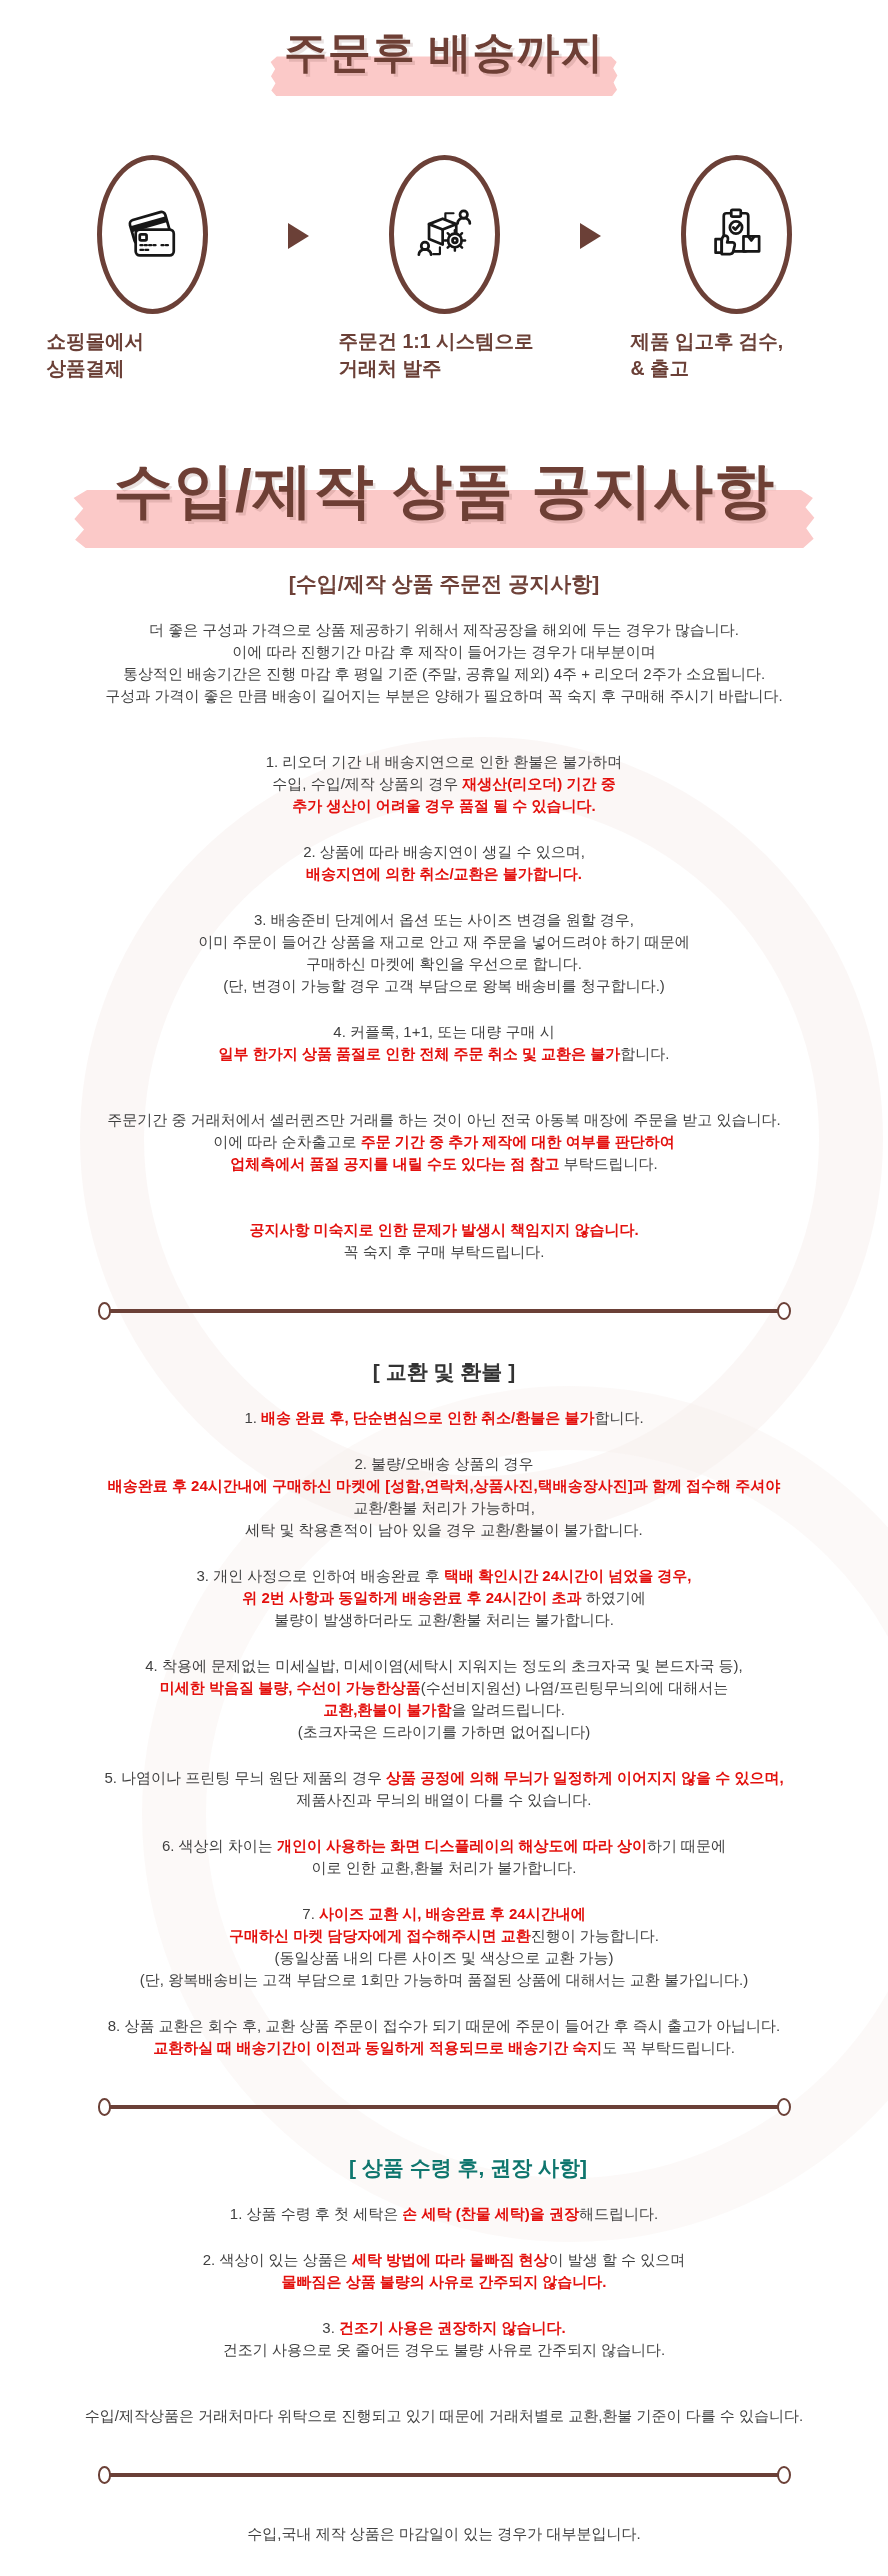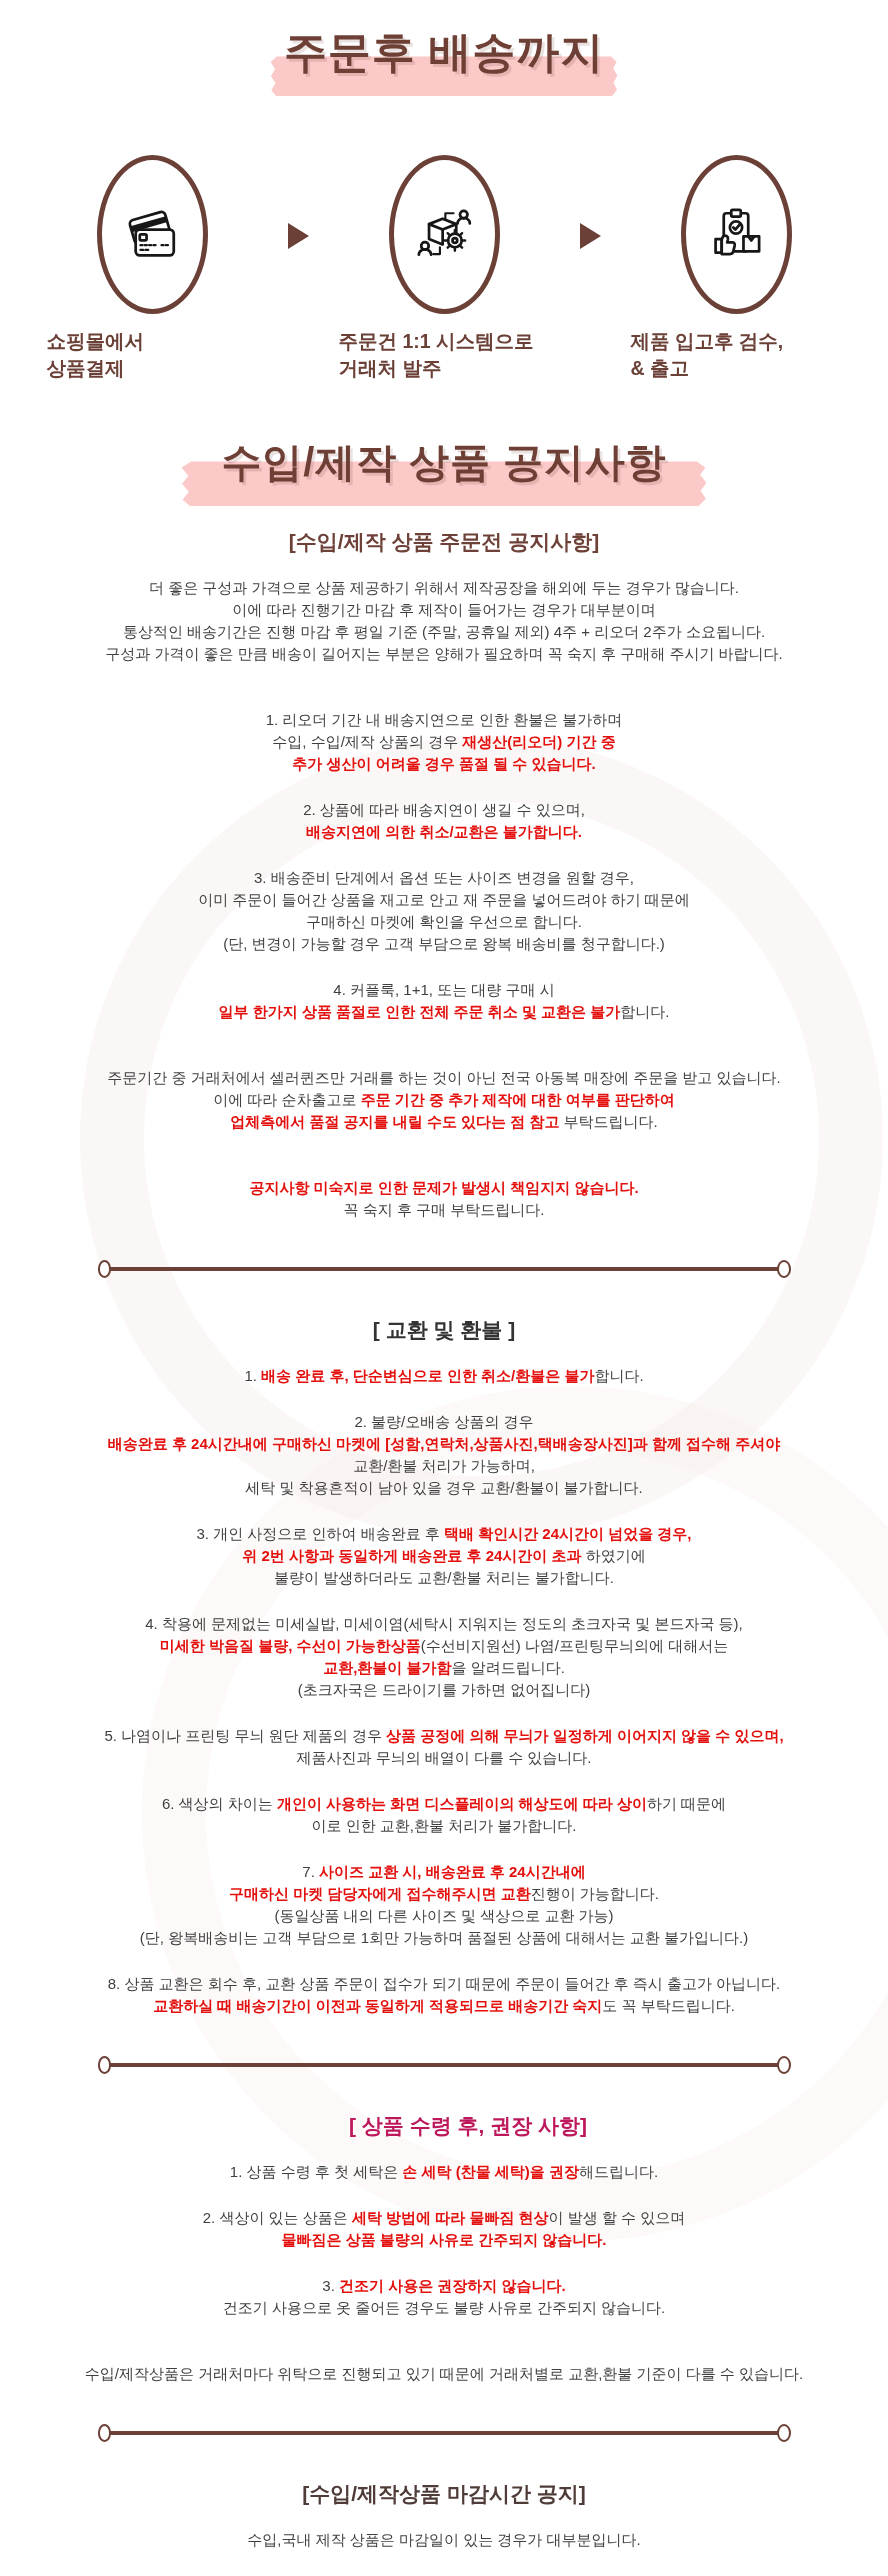--- a/index.html
+++ b/index.html
@@ -24,7 +24,7 @@
                         1.8% 100%,0.4% 86%,1.6% 68%,0.3% 50%,1.5% 32%,0.2% 14%);}
   .t1{font-size:43px;}
   .t1 .band{left:-14px;right:-14px;top:56%;bottom:-14px;}
-  .t2{font-size:40px;}
+  .t2{font-size:60px;margin-top:16px;}
   .t2 .band{left:-41px;right:-41px;top:48%;bottom:-16px;}
 
   

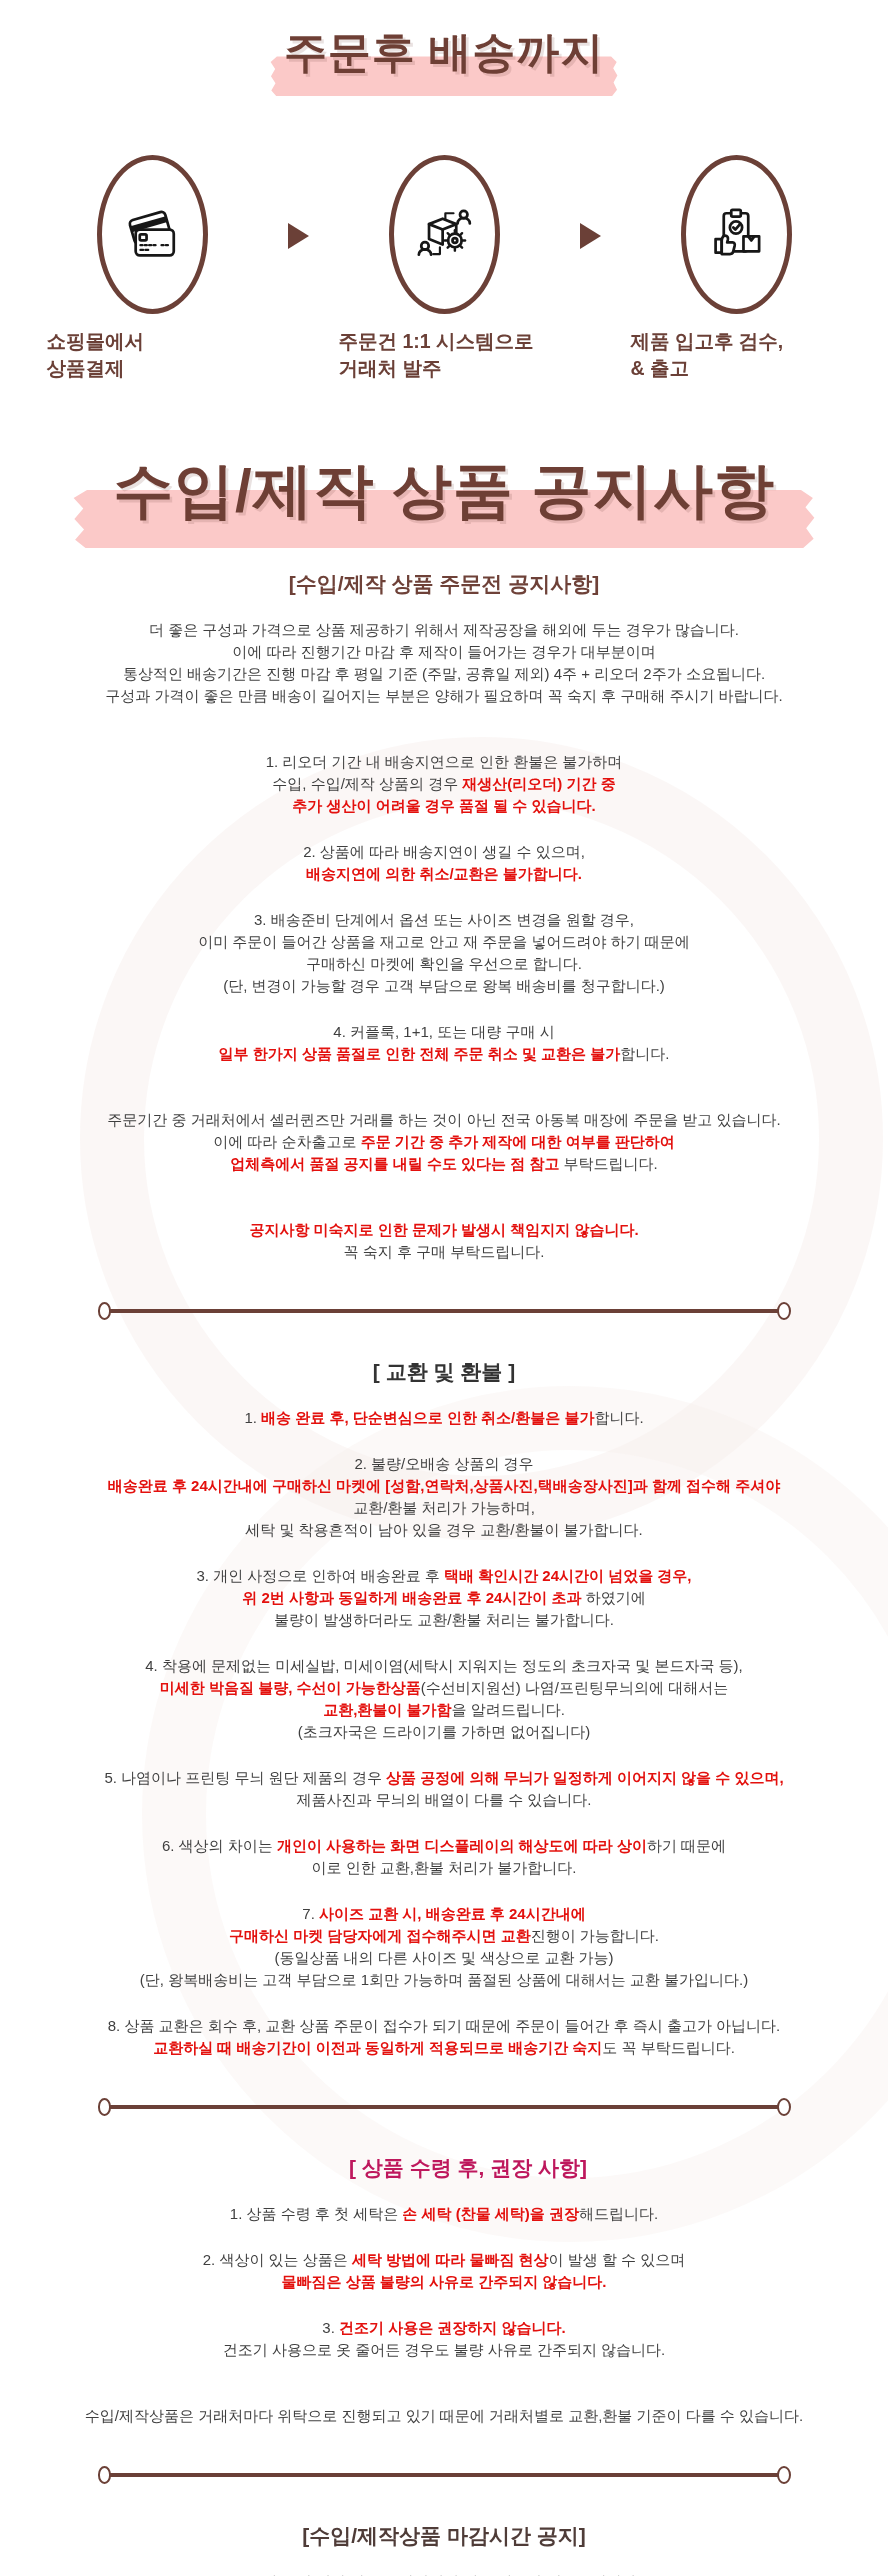--- a/index.html
+++ b/index.html
@@ -244,7 +244,7 @@
           <span class="bar"></span>
           <span class="ring"></span>
         </div>
-        <div class="sec-header" style="color: #be185d; padding-left: 48px;">[ 상품 수령 후, 권장 사항]</div>
+        <div class="sec-header" style="color: #0f766e; padding-left: 48px;">[ 상품 수령 후, 권장 사항]</div>
         <div class="para">
           <span class="line"><span>1. 상품 수령 후 첫 세탁은 </span><span class="red">손 세탁 (찬물 세탁)을 권장</span><span>해드립니다.</span></span>
         </div>

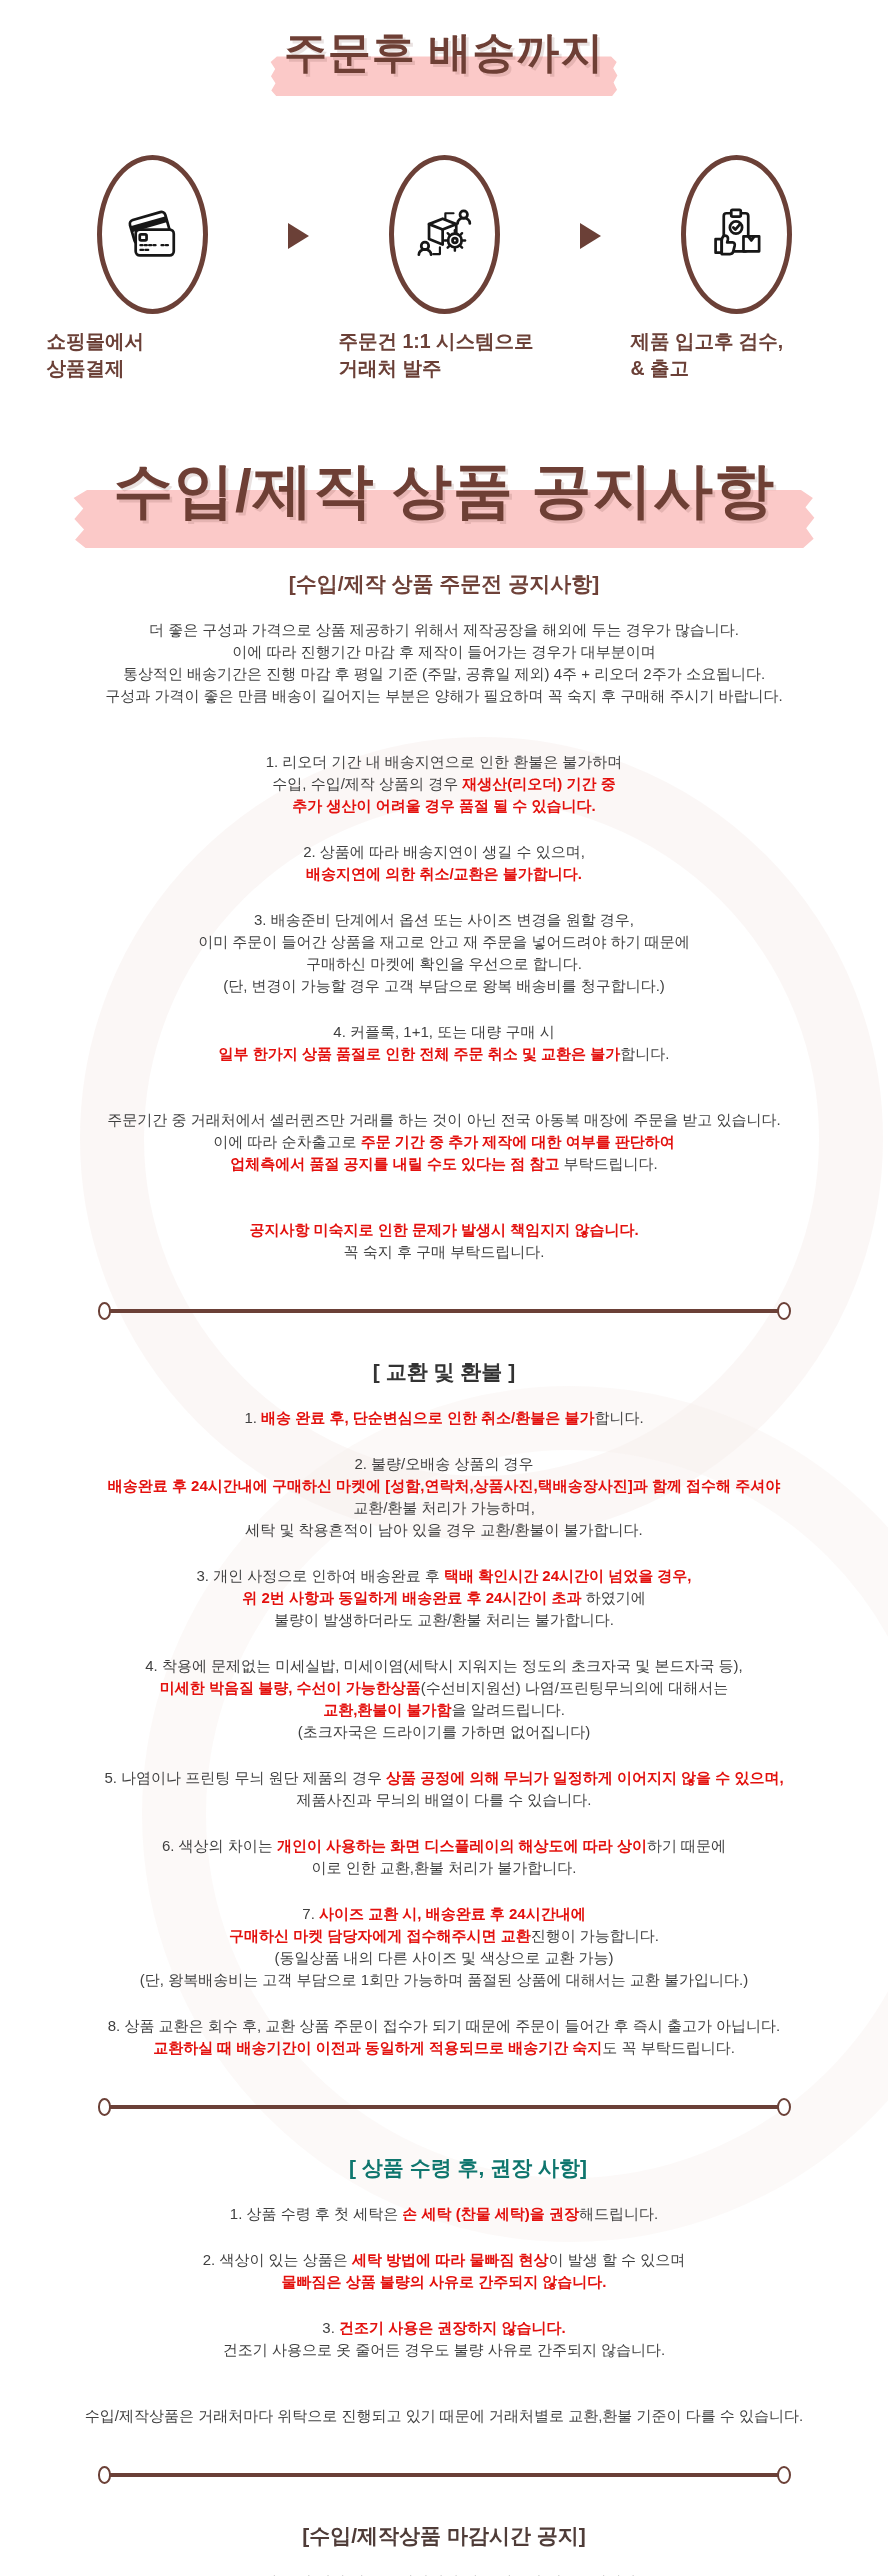--- a/index.html
+++ b/index.html
@@ -264,7 +264,6 @@
           <span class="bar"></span>
           <span class="ring"></span>
         </div>
-        <div class="sec-header" style="color: rgb(79, 60, 56);">[수입/제작상품 마감시간 공지]</div>
         <div class="para">
           <span class="line"><span>수입,국내 제작 상품은 마감일이 있는 경우가 대부분입니다.</span></span>
         </div>

